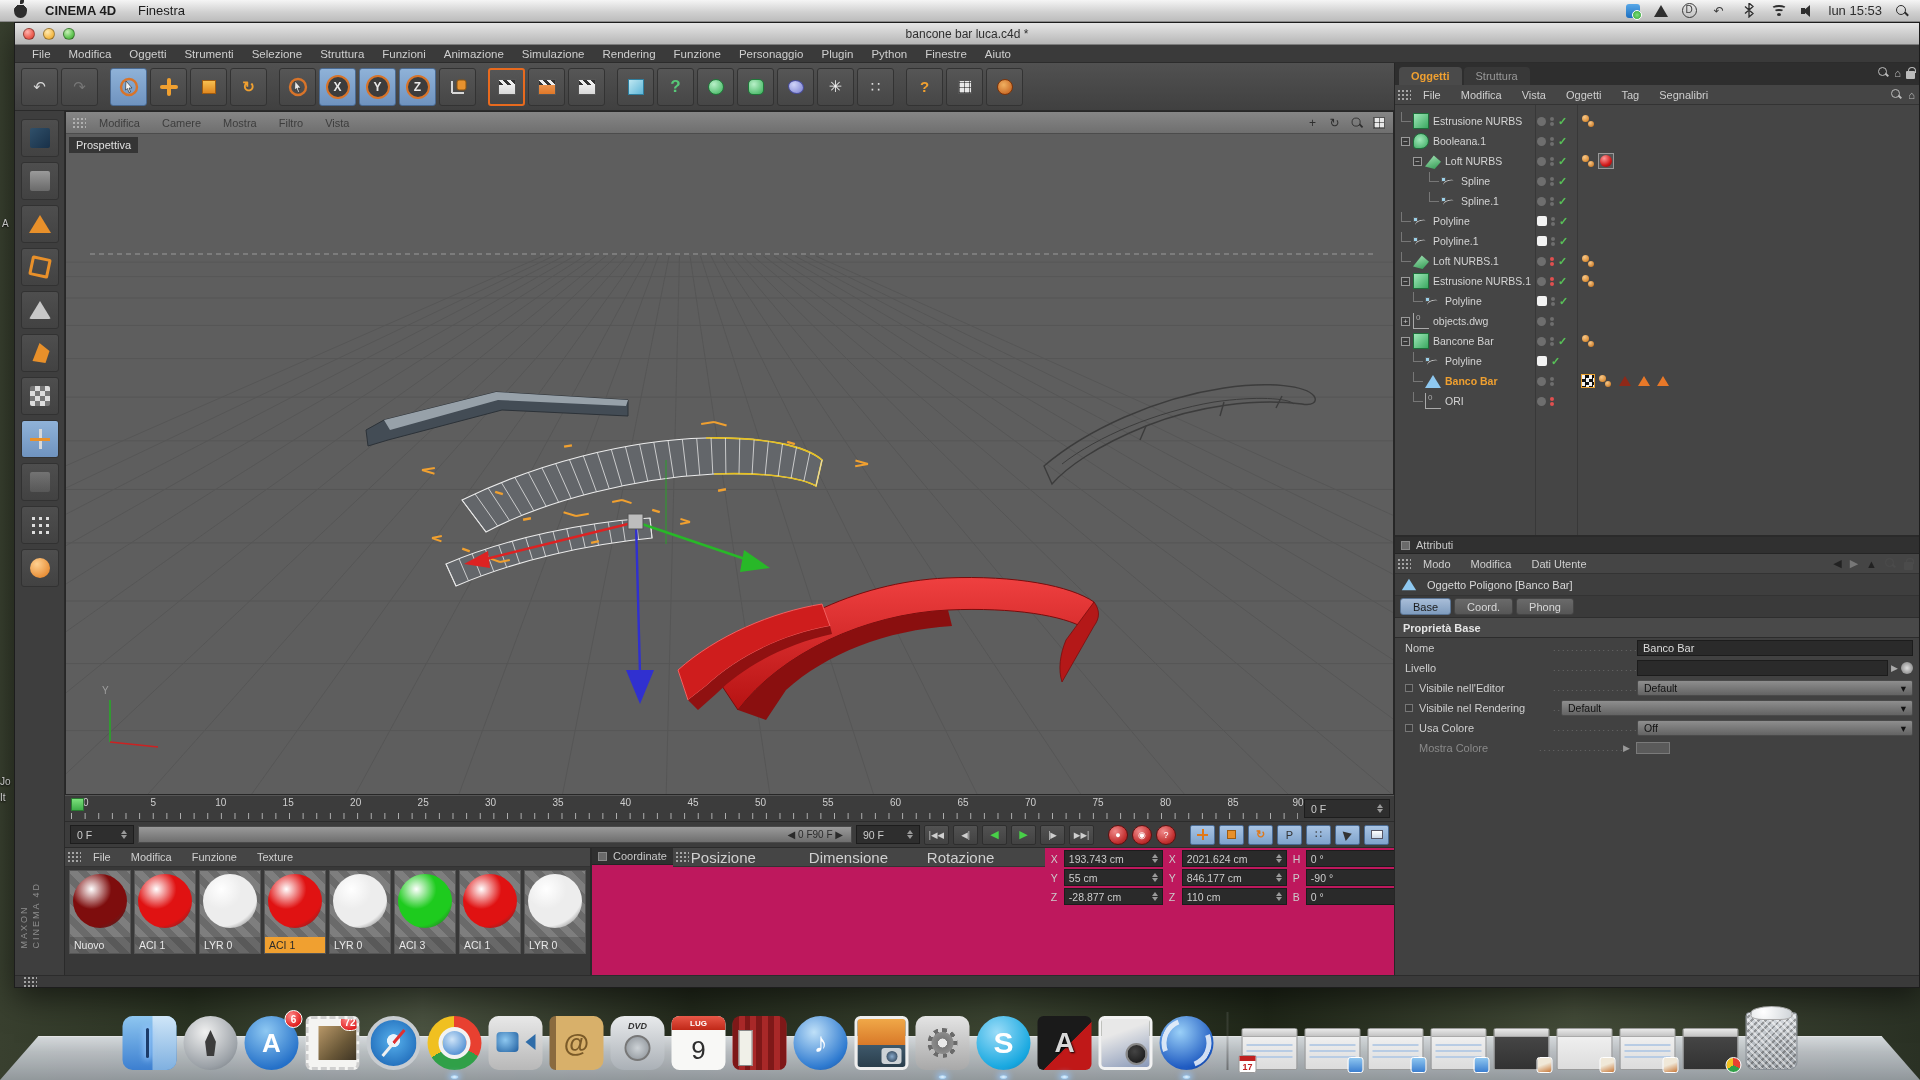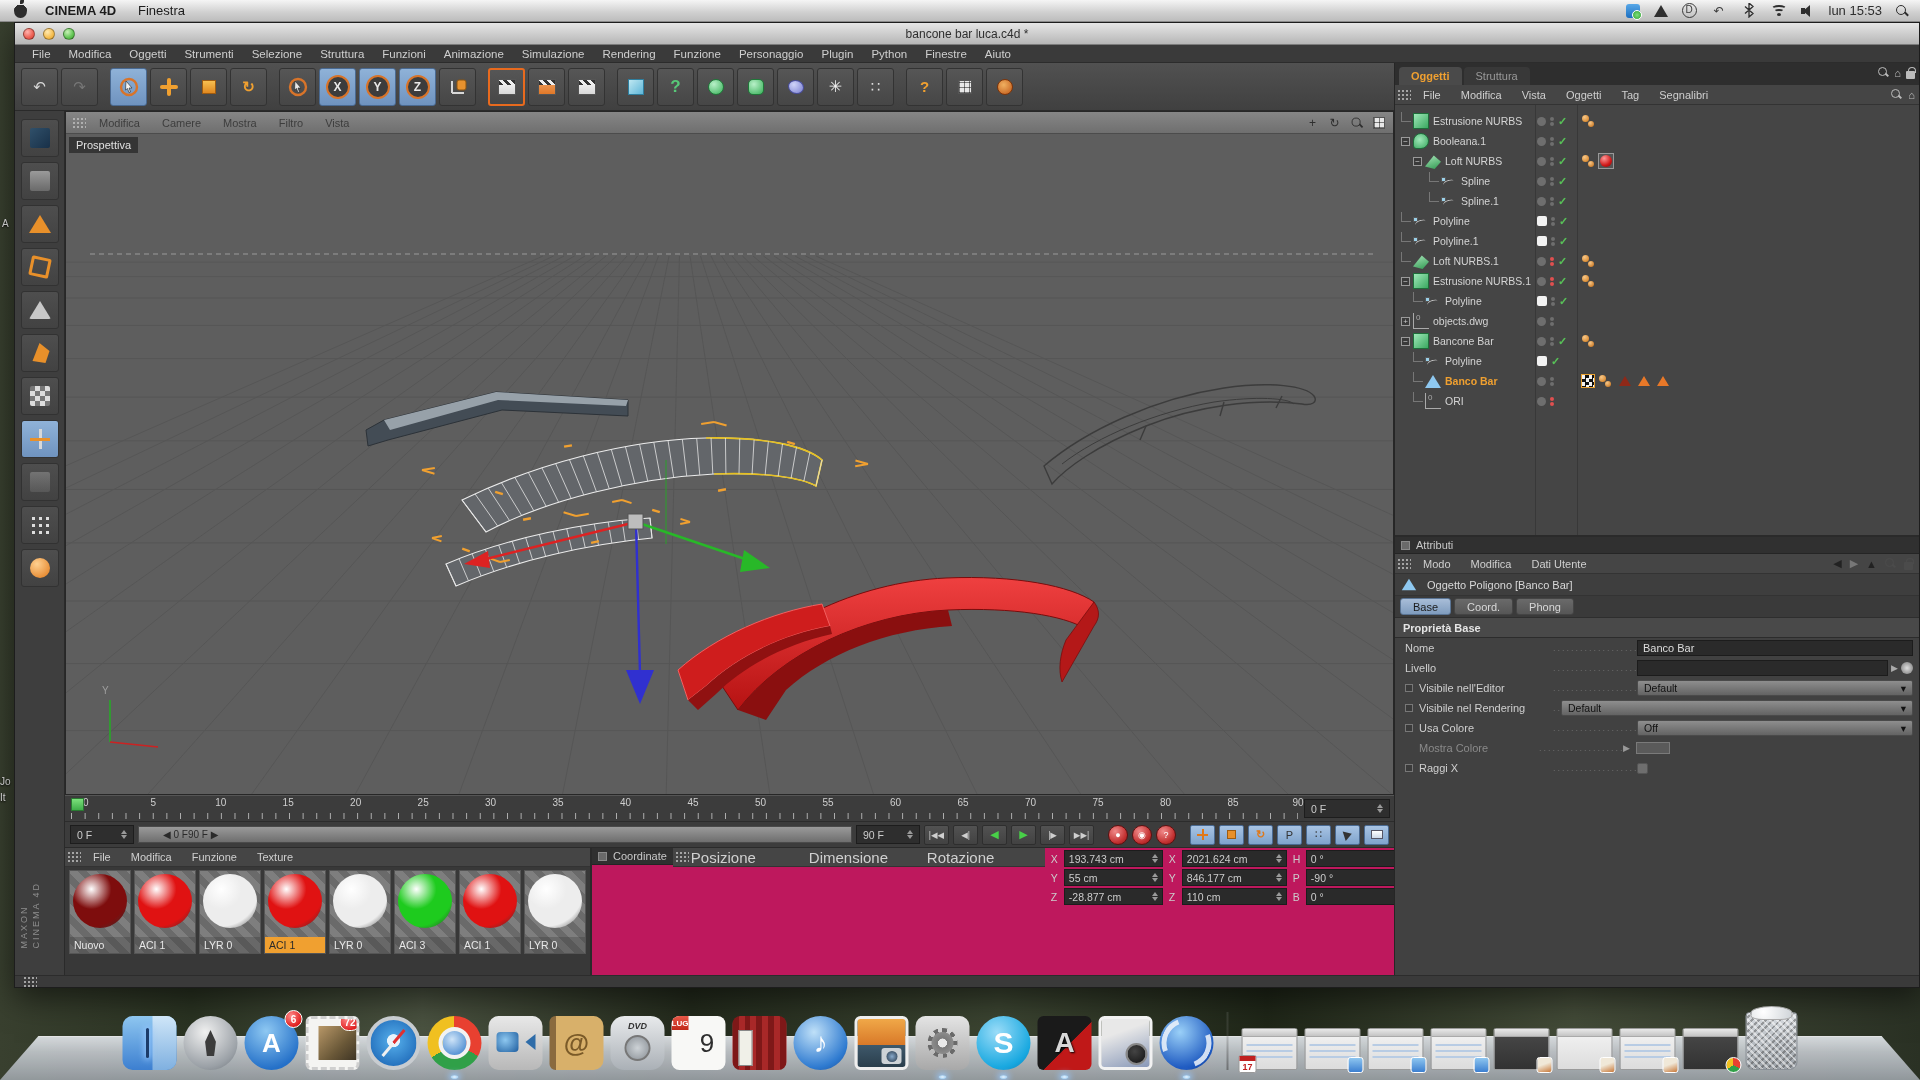--- a/index.html
+++ b/index.html
@@ -1263,13 +1263,6 @@
             <span style="color:#999;font-size:9px;margin-right:6px">▶</span>
             <span class="cswatch"></span>
           </div>
-          <div class="arow">
-            <span class="kbox"></span>
-            <span class="albl" style="width:134px">Raggi X</span>
-              <span class="leader"></span>
-            <span class="ckbox"></span>
-            <span style="flex:1"></span>
-          </div>
         </div>
       </div>
     </div>

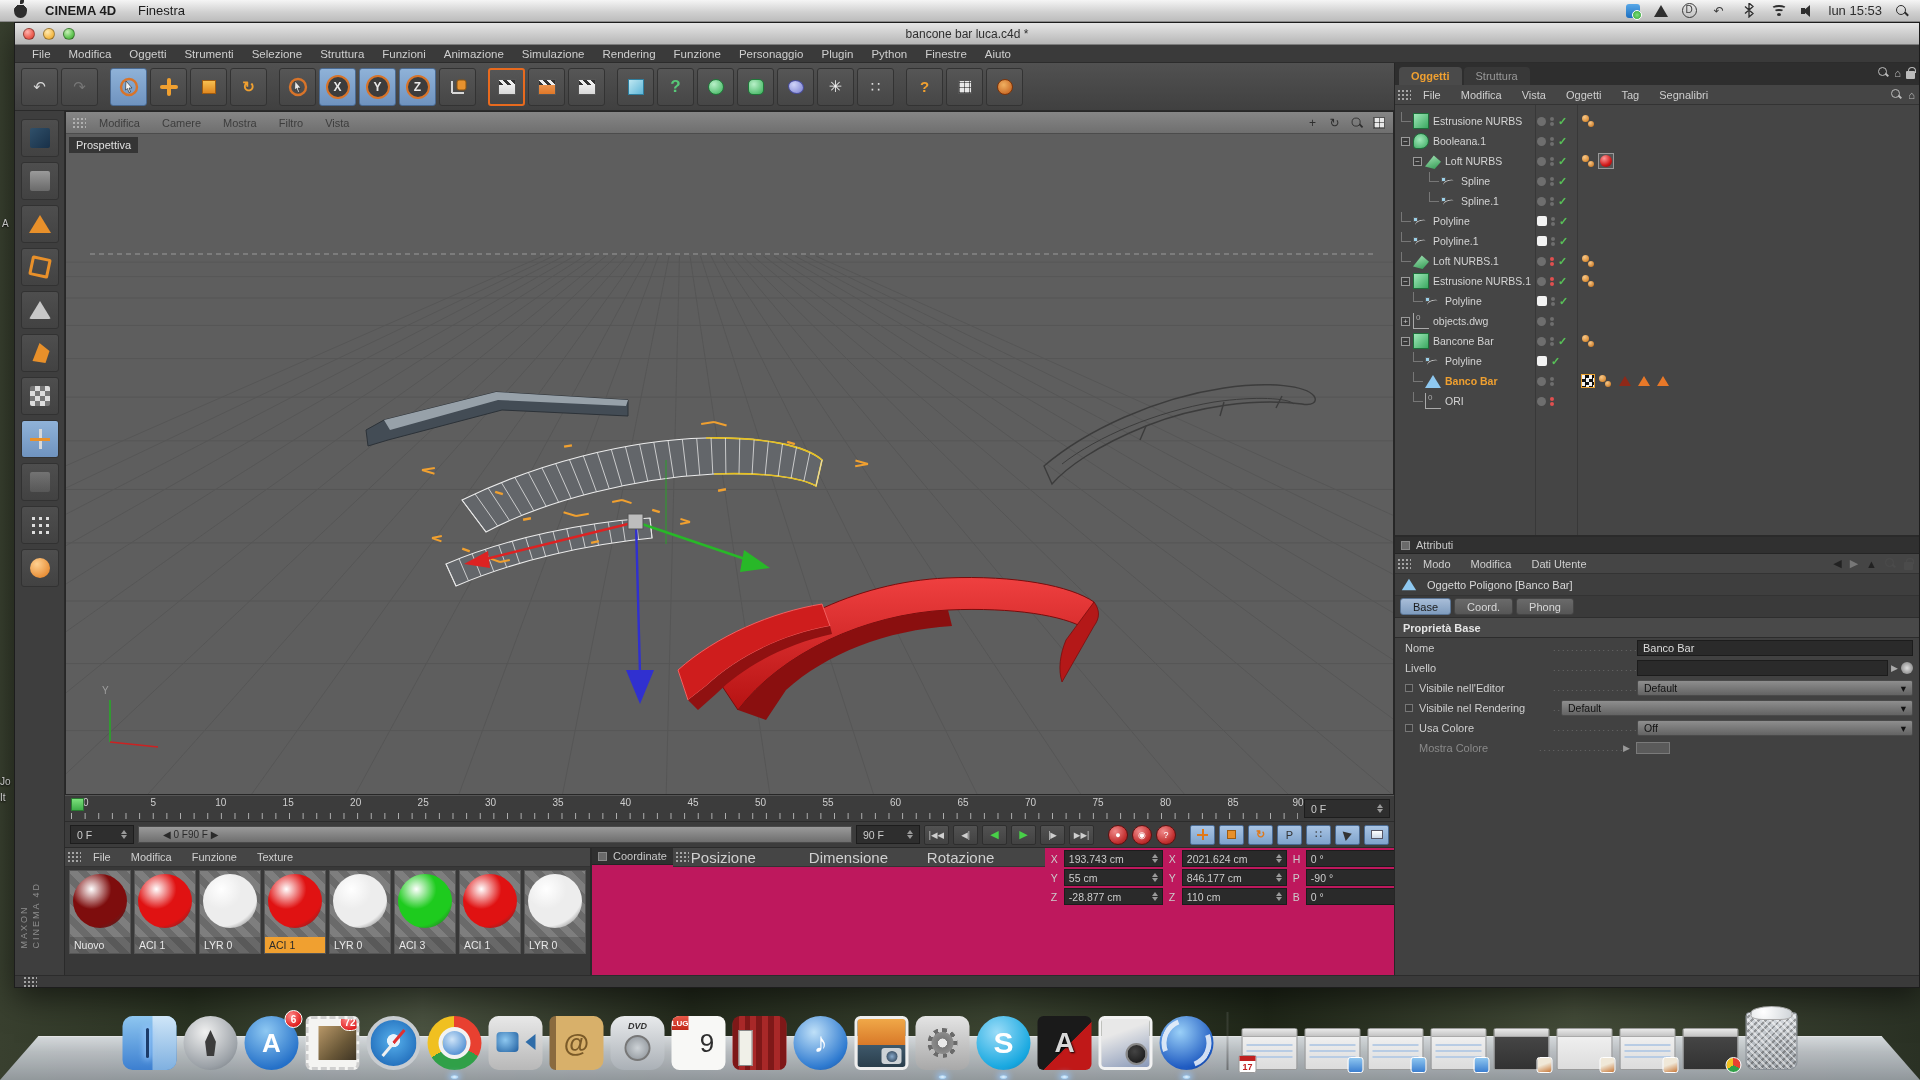--- a/index.html
+++ b/index.html
@@ -117,7 +117,7 @@
   .stp i{width:0;height:0;border-left:3.5px solid transparent;border-right:3.5px solid transparent}
   .stp i:first-child{border-bottom:4px solid #9a9a9a}
   .stp i:last-child{border-top:4px solid #9a9a9a}
-  .slider{flex:1;height:17px;border-radius:0;background:linear-gradient(#9a9a9a,#6e6e6e);border:1px solid #4a4a4a;display:flex;align-items:center;justify-content:flex-start;padding:0 24px;font-size:10px;color:#2a2a2a}
+  .slider{flex:1;height:17px;border-radius:0;background:linear-gradient(#9a9a9a,#6e6e6e);border:1px solid #4a4a4a;display:flex;align-items:center;justify-content:flex-end;padding:0 8px;font-size:10px;color:#2a2a2a}
   .tpb{width:25px;height:20px;background:linear-gradient(#525252,#424242);border:1px solid #2e2e2e;border-radius:2px;color:#cfcfcf;font-size:8.5px;display:flex;align-items:center;justify-content:center}
   .tpb.green{color:#48d048;font-size:11px}
   .recb{width:20px;height:20px;border-radius:50%;background:radial-gradient(circle at 35% 30%,#f08a8a,#c23030 65%,#8e1818);border:1px solid #5e1010;color:#fff;font-size:9px;display:flex;align-items:center;justify-content:center}

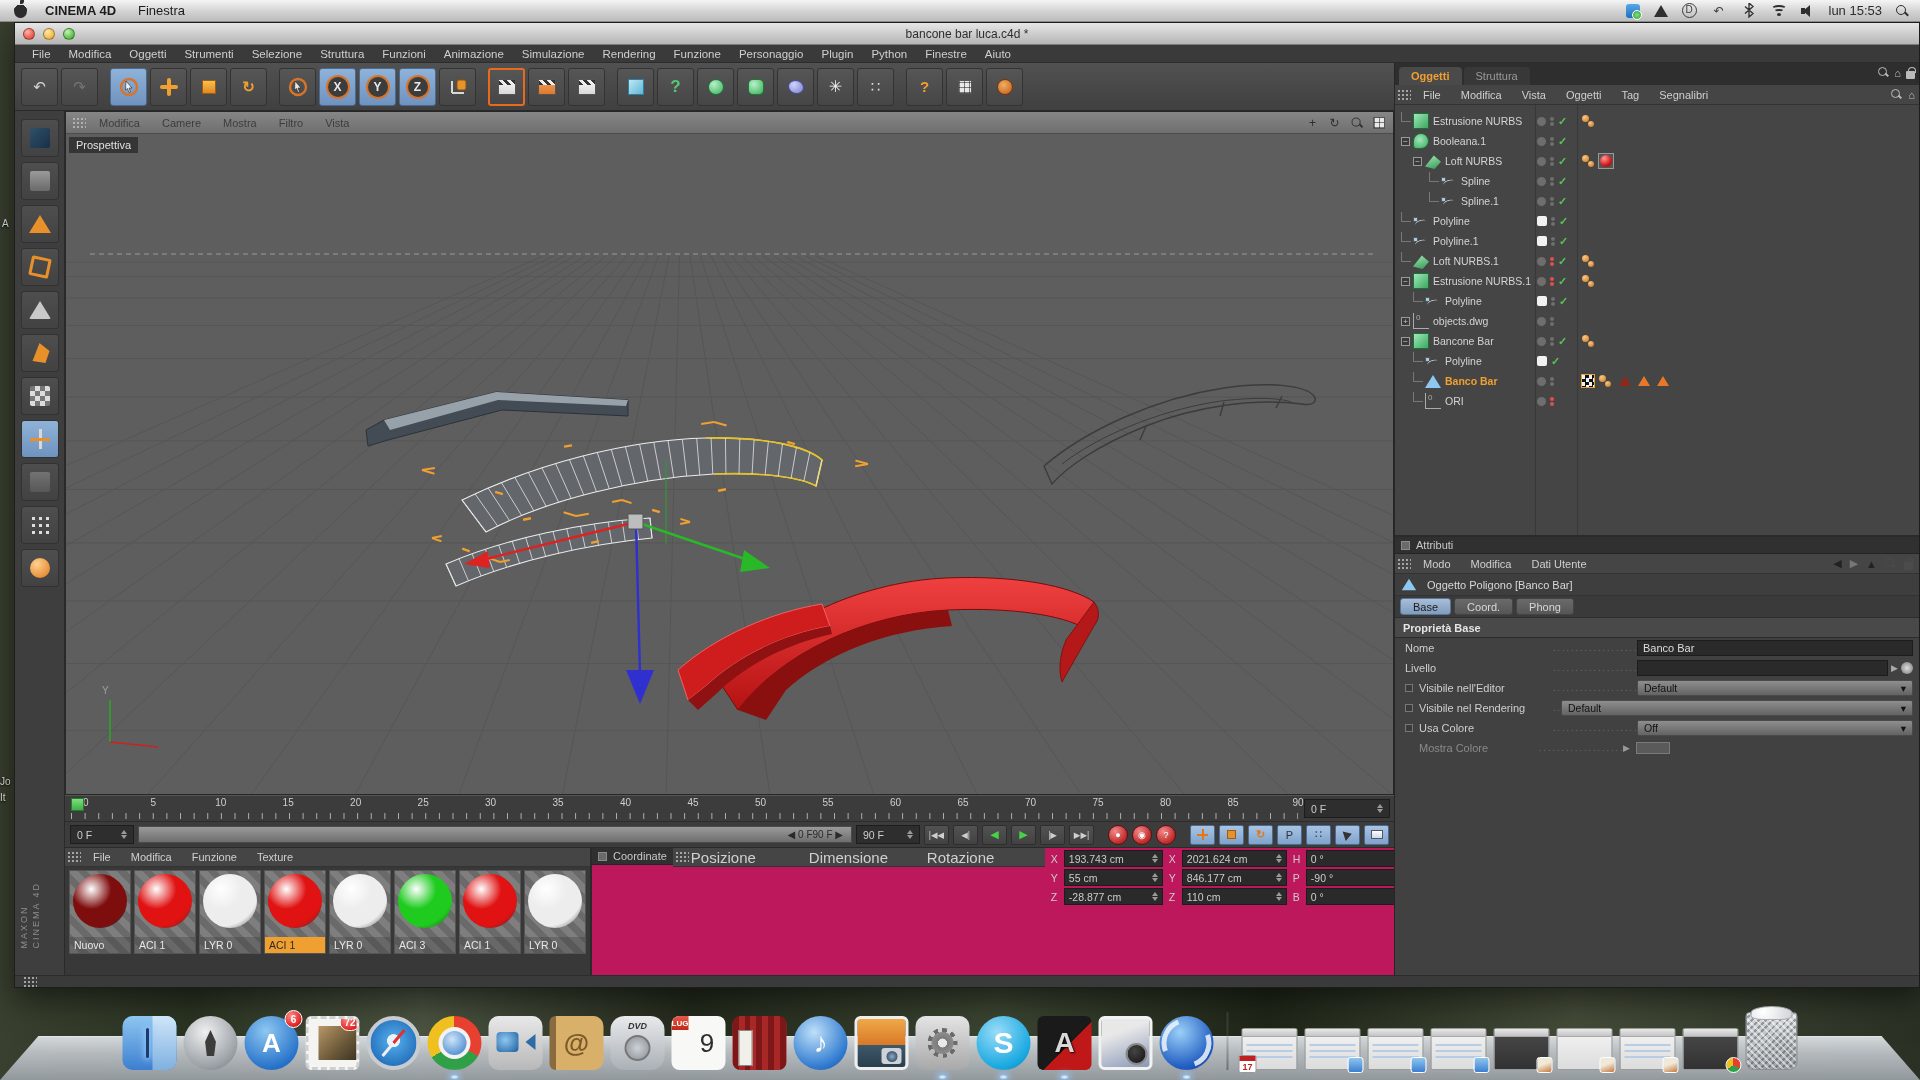--- a/index.html
+++ b/index.html
@@ -250,7 +250,7 @@
   .dk-dvd{border-radius:14px;background:linear-gradient(#e8eaec,#aab0b6);display:flex;flex-direction:column;align-items:center;justify-content:flex-start;padding-top:5px;gap:4px}
   .dk-dvd .lbl{font-size:9px;font-weight:bold;color:#333;font-style:italic}
   .dk-dvd .pad{width:26px;height:26px;border-radius:50%;background:radial-gradient(#cdd2d6,#8a9096);border:2px solid #777}
-  .dk-ical{border-radius:8px;background:#f8f8f6;overflow:hidden;display:flex;flex-direction:row}
+  .dk-ical{border-radius:8px;background:#f8f8f6;overflow:hidden;display:flex;flex-direction:column}
   .dk-ical .mon{height:14px;background:linear-gradient(#e85848,#c02818);color:#fff;font-size:8px;font-weight:bold;display:flex;align-items:center;justify-content:center}
   .dk-ical .day{flex:1;display:flex;align-items:center;justify-content:center;font-size:26px;color:#2e2e2e}
   .dk-pbooth{border-radius:8px;background:repeating-linear-gradient(90deg,#7e1818 0 6px,#a82828 6px 12px);position:relative}

